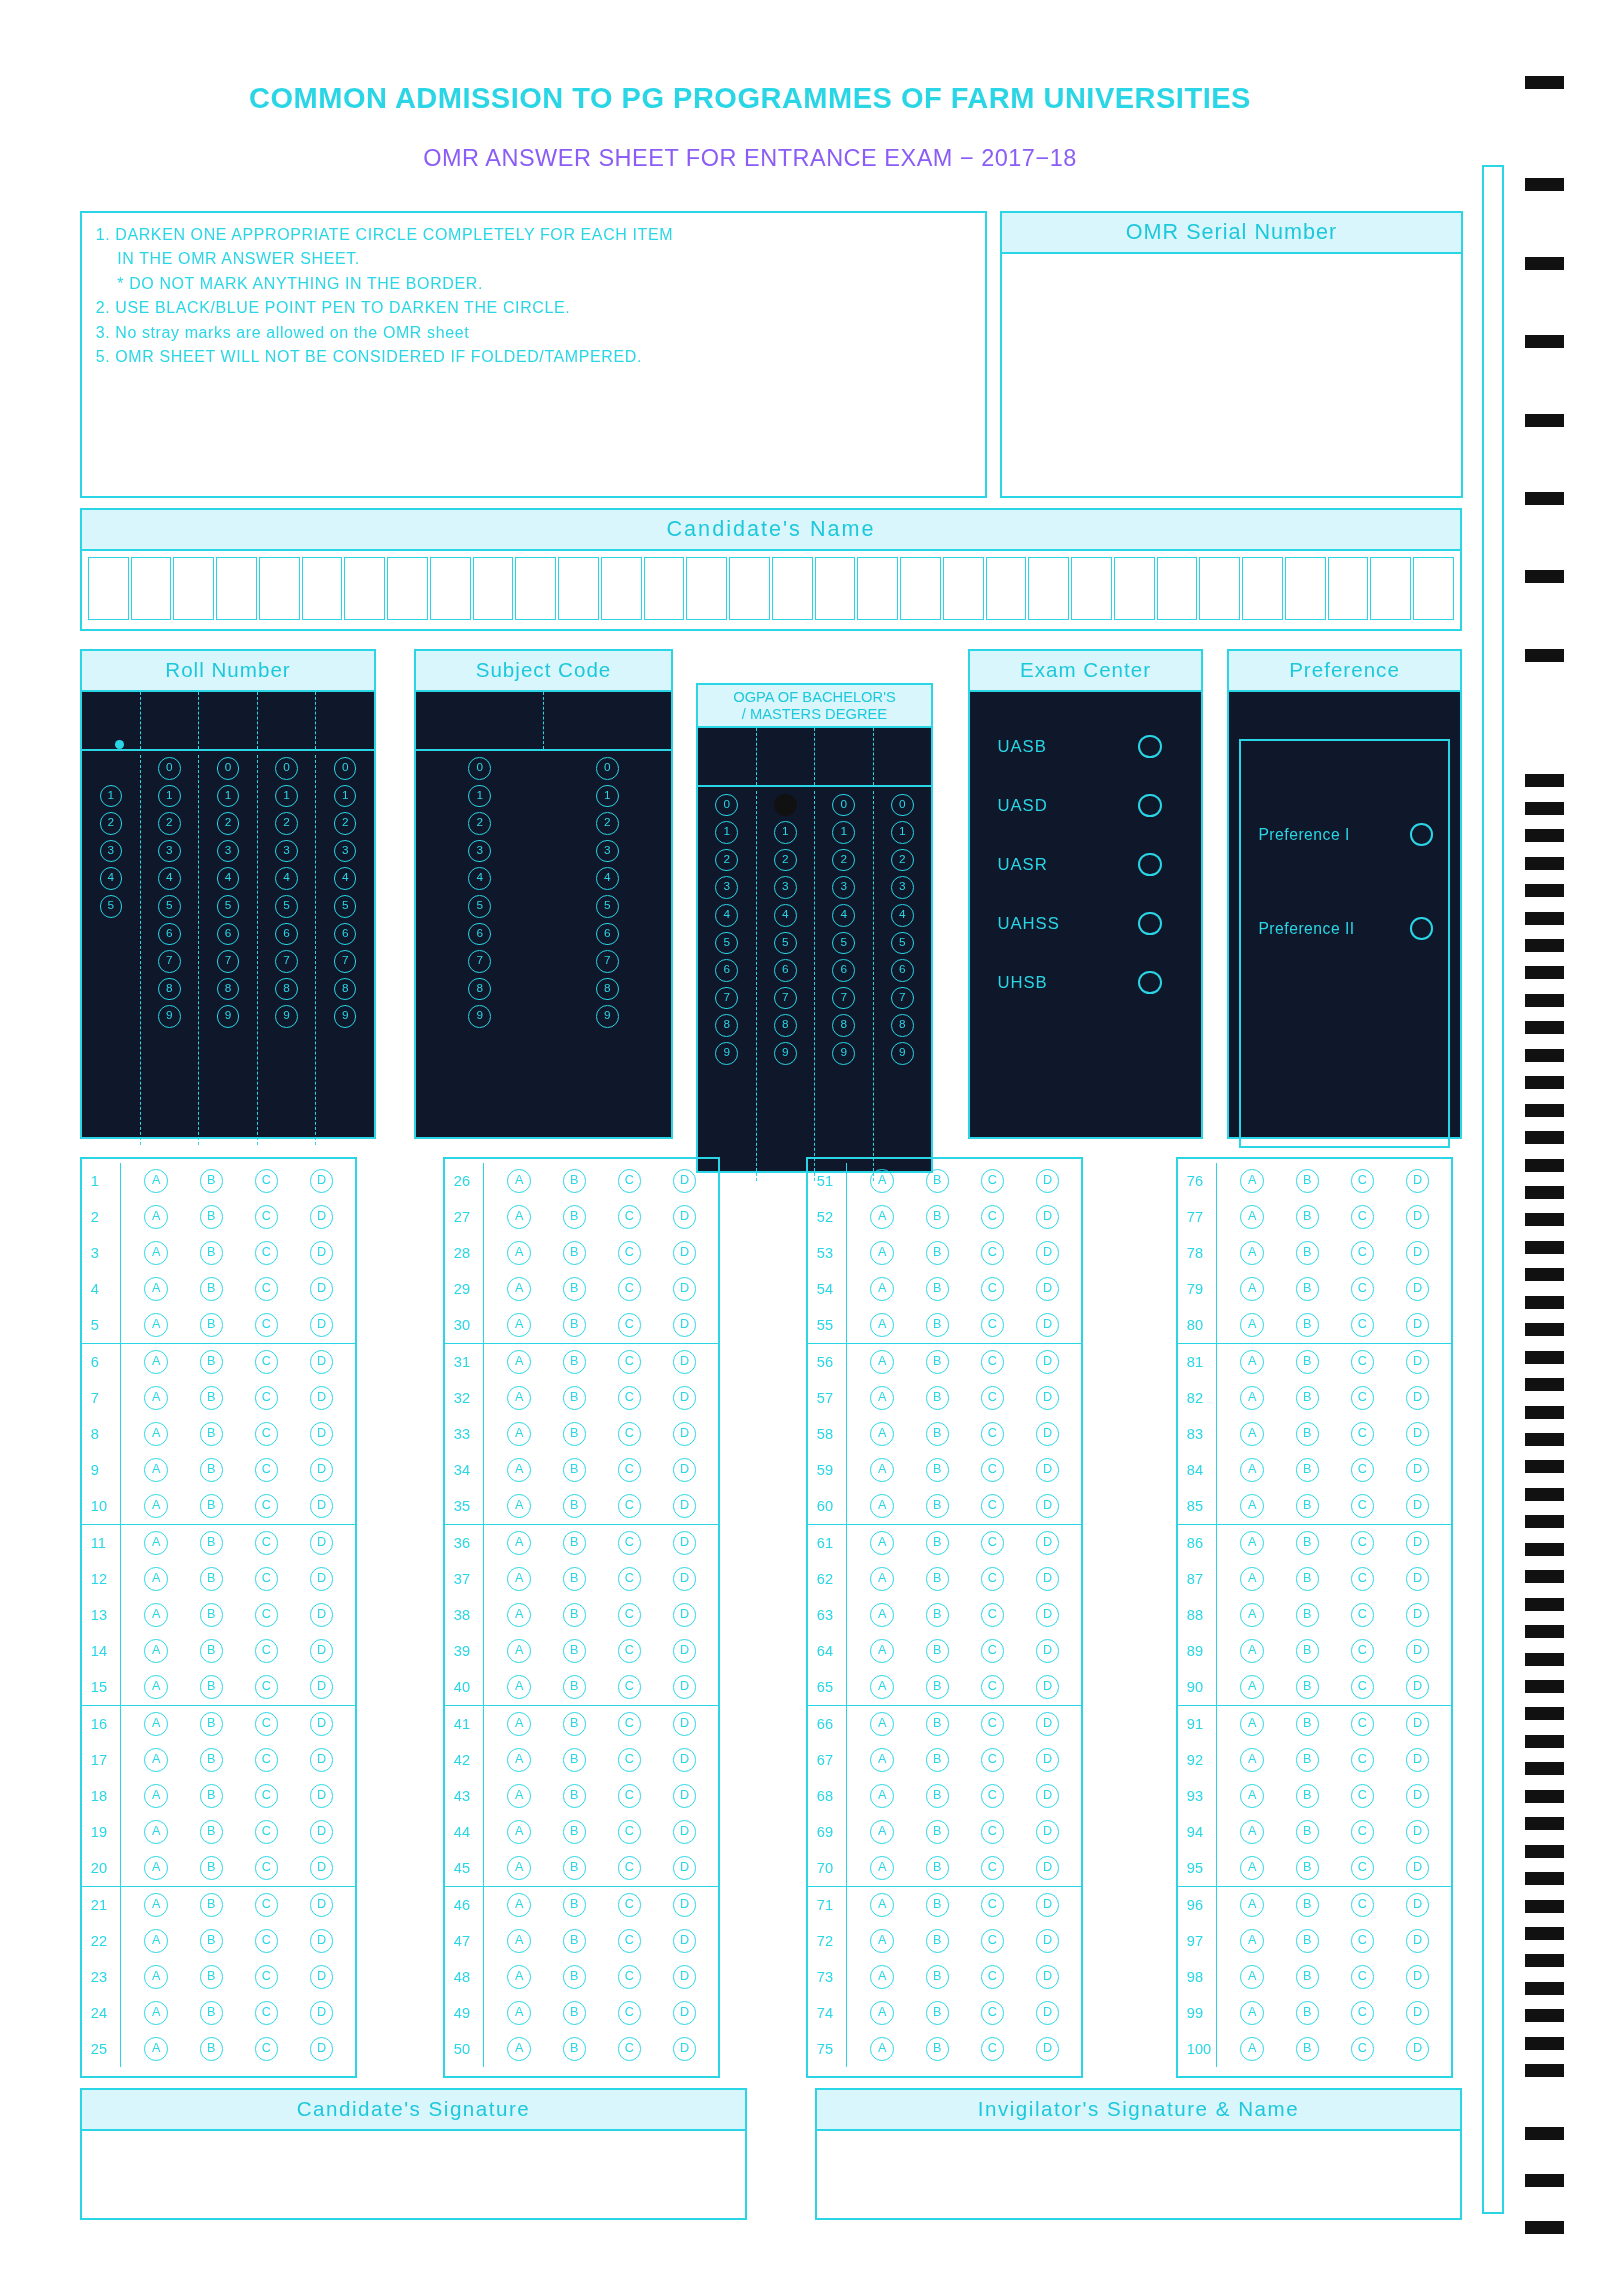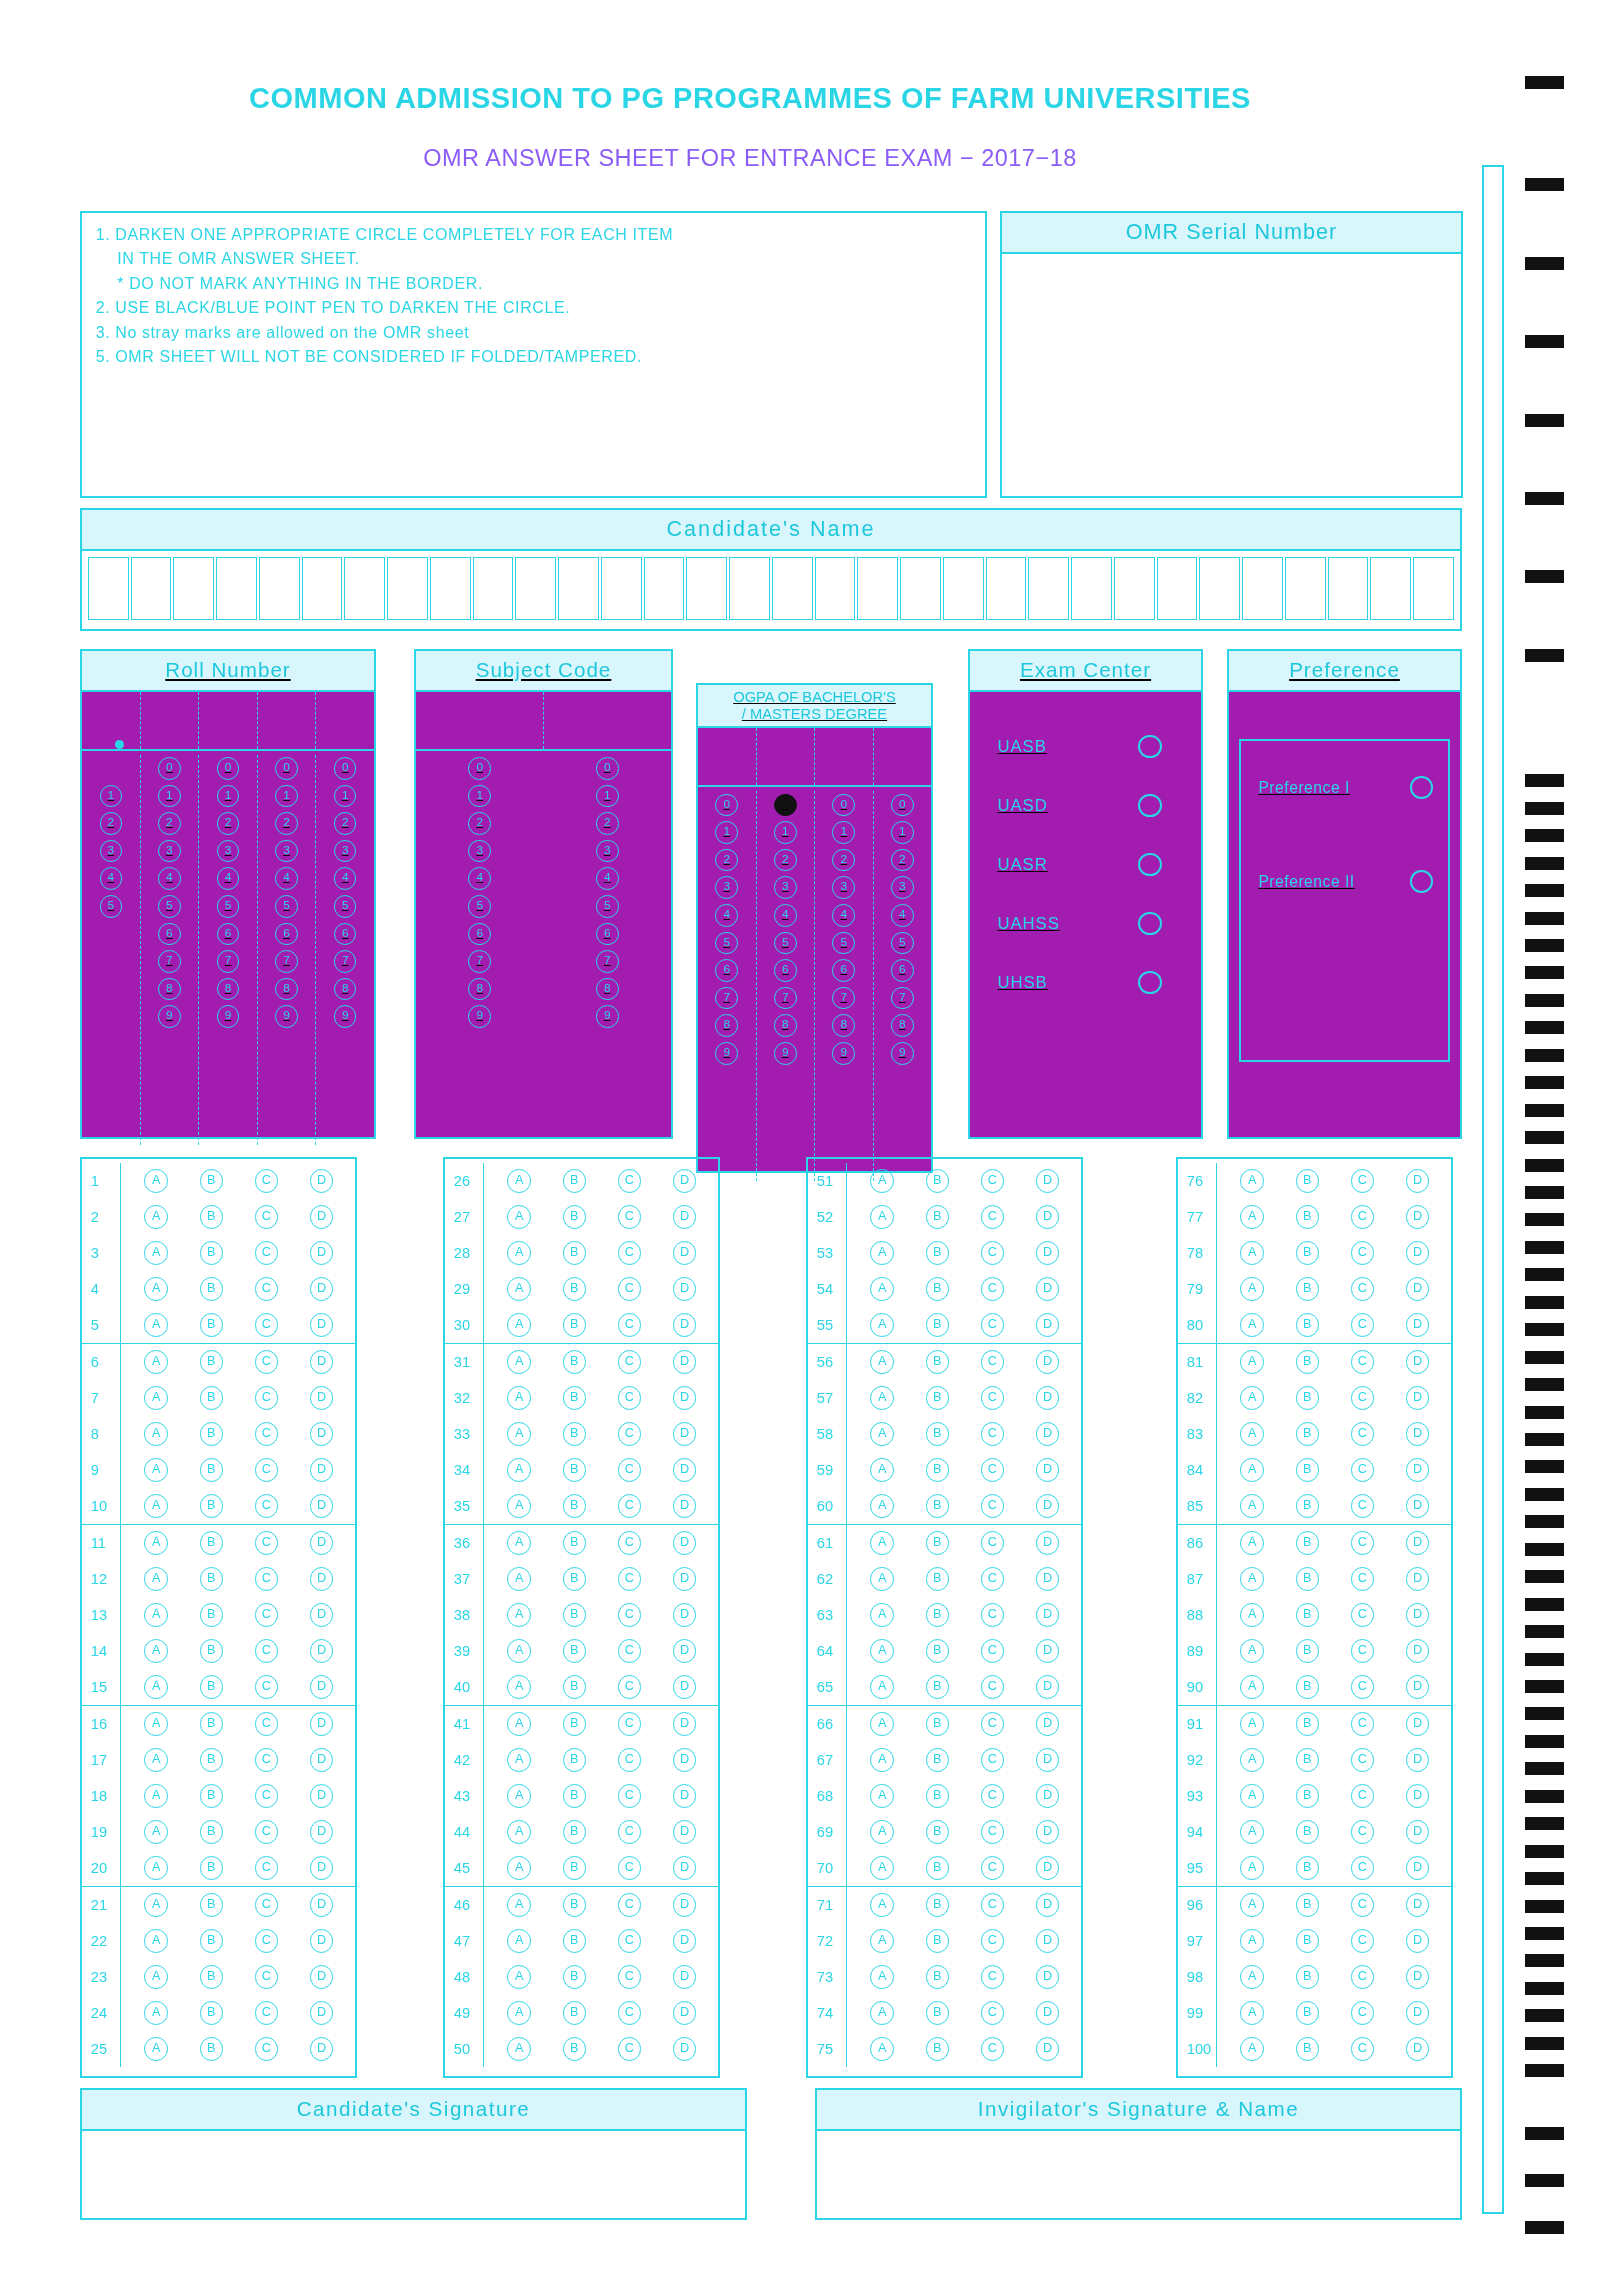--- a/index.html
+++ b/index.html
@@ -149,8 +149,7 @@
     position: absolute;
     border: 2px solid #2ad6e6;
     box-sizing: border-box;
-    background: #a21caf;
-    text-decoration: underline;
+    background: #0f172a;
   }
   .panel > .hdrbar { font-size: 20.6px; padding: 6.9px 0 7.8px; }
   .panel.roll { left: 80px;  top: 649px; width: 296px; height: 490px; }

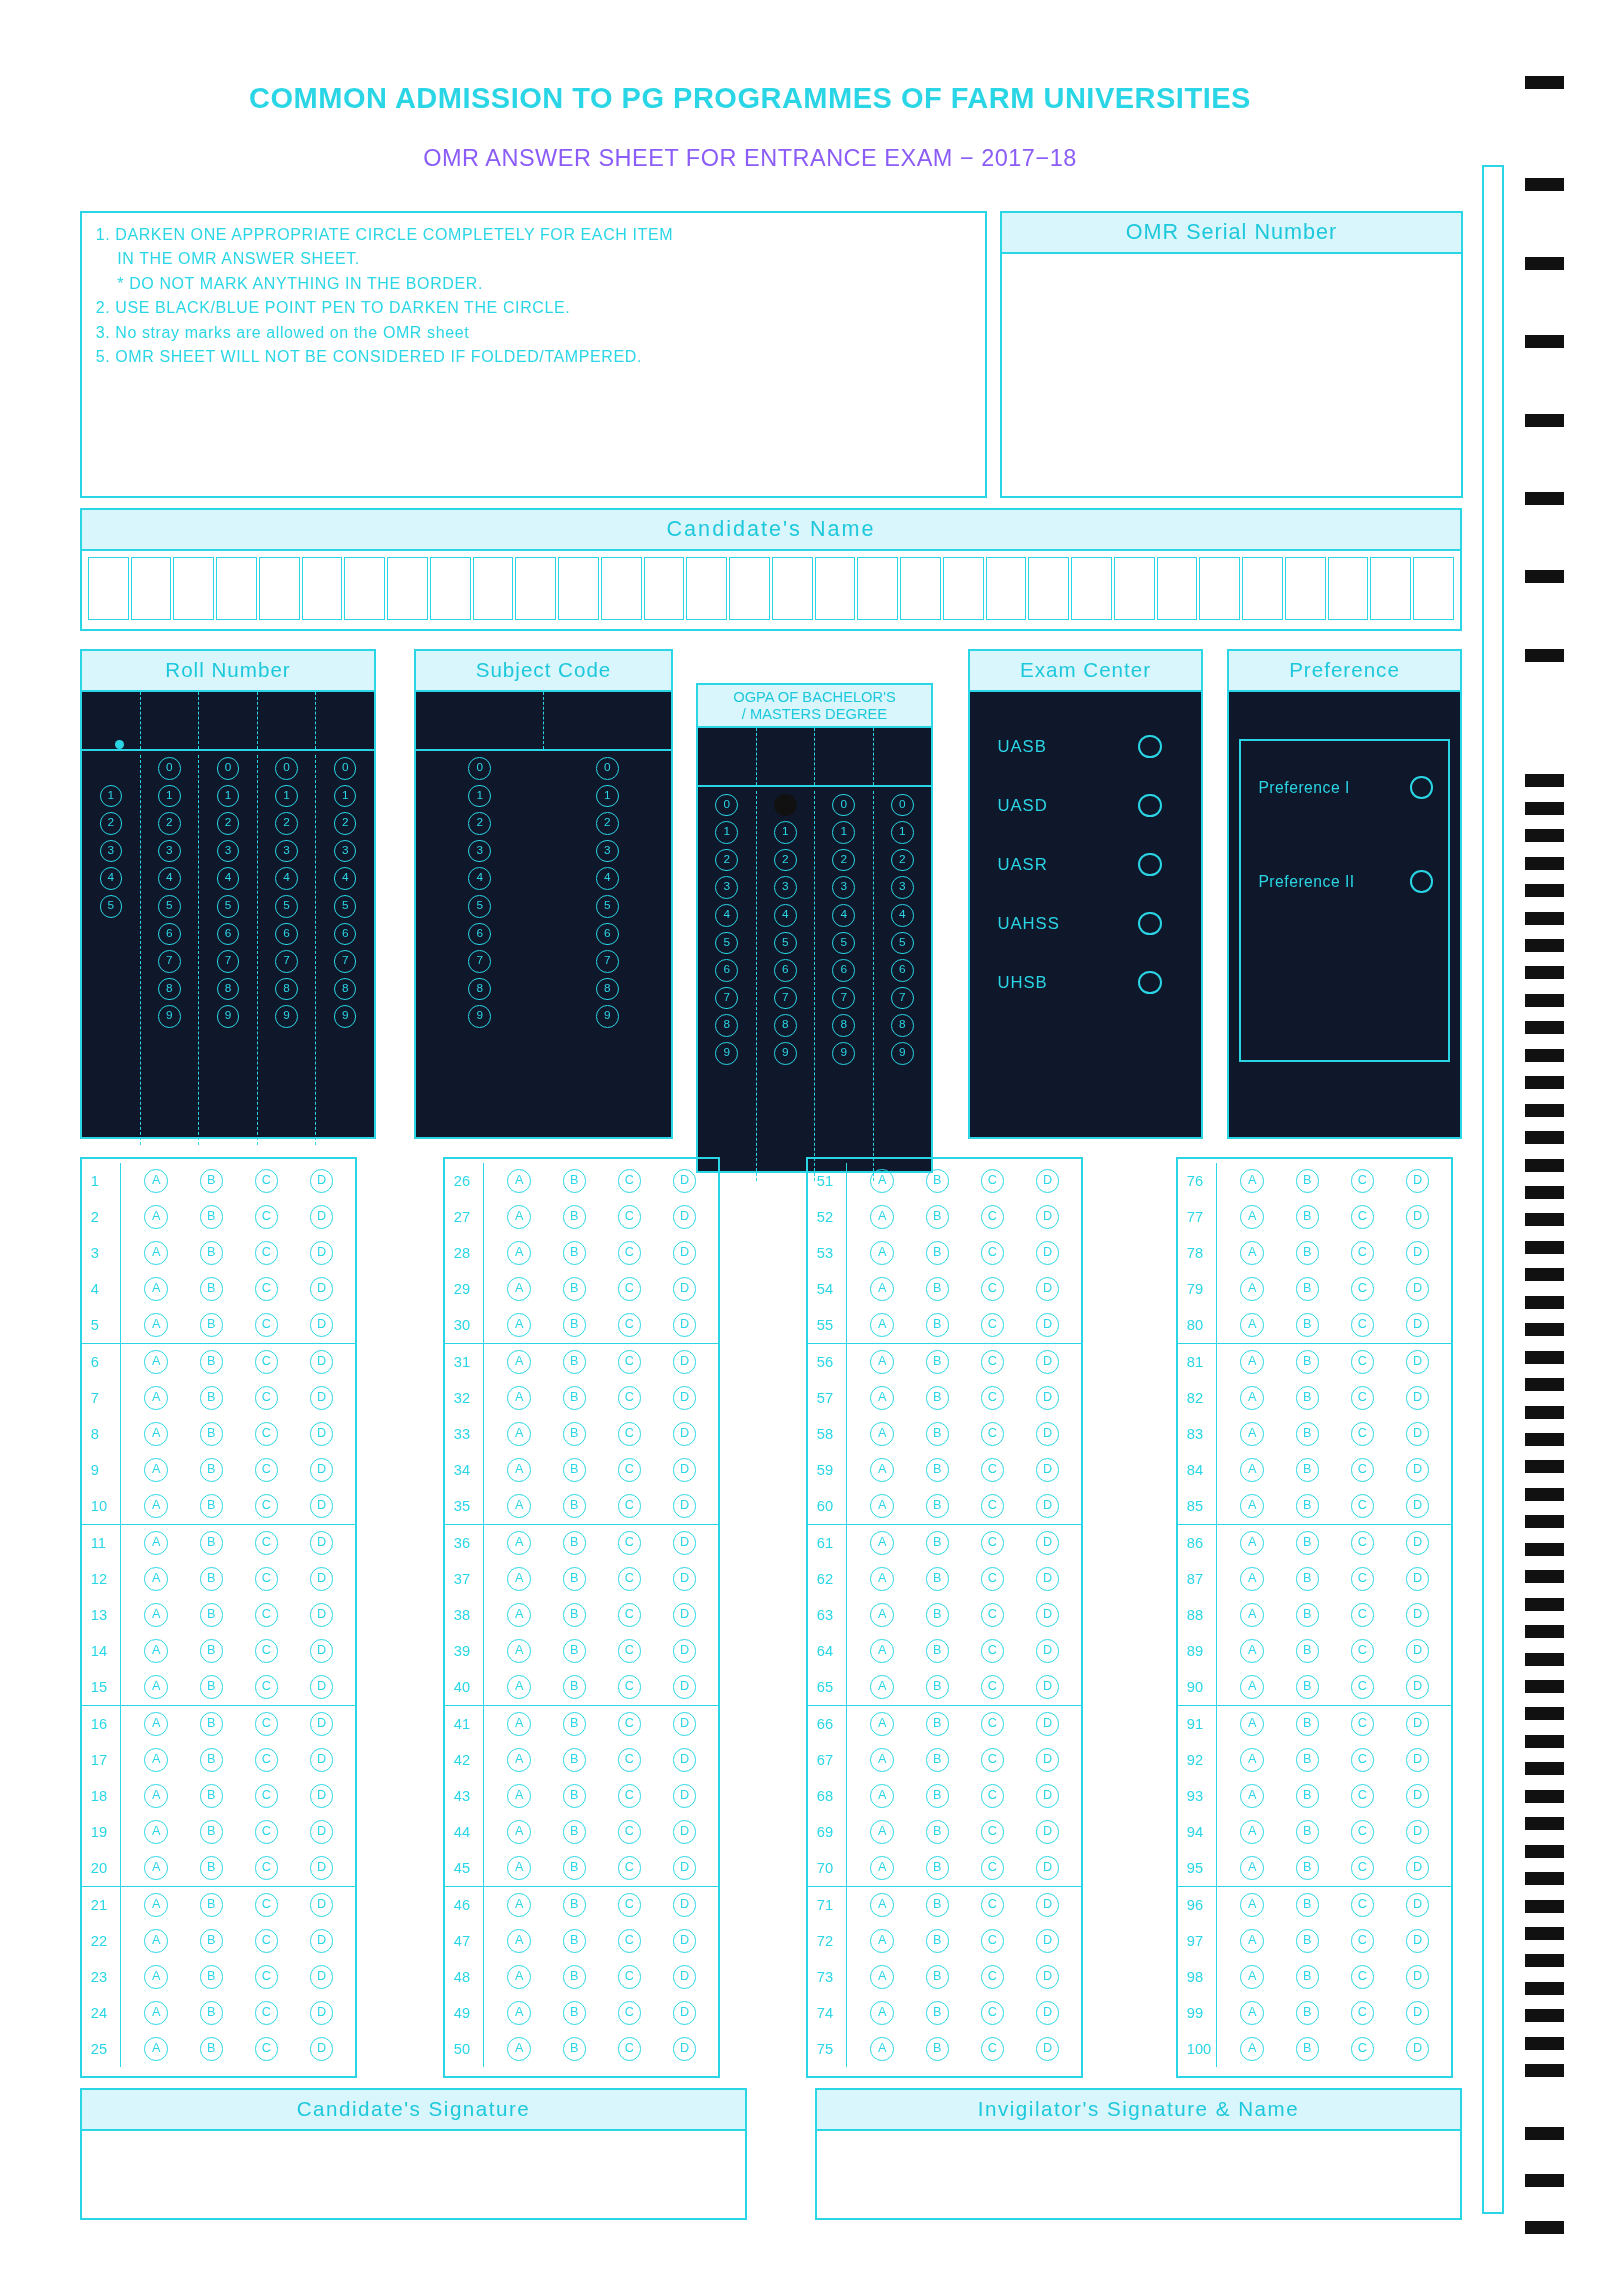--- a/index.html
+++ b/index.html
@@ -231,8 +231,9 @@
   .pref-box {
     margin: 47px 9.8px 0 9.8px;
     border: 2px solid #2ad6e6;
-    height: 323px;
+    height: 409px;
     box-sizing: border-box;
+    padding-top: 47px;
   }
   .pref-row {
     display: flex;

